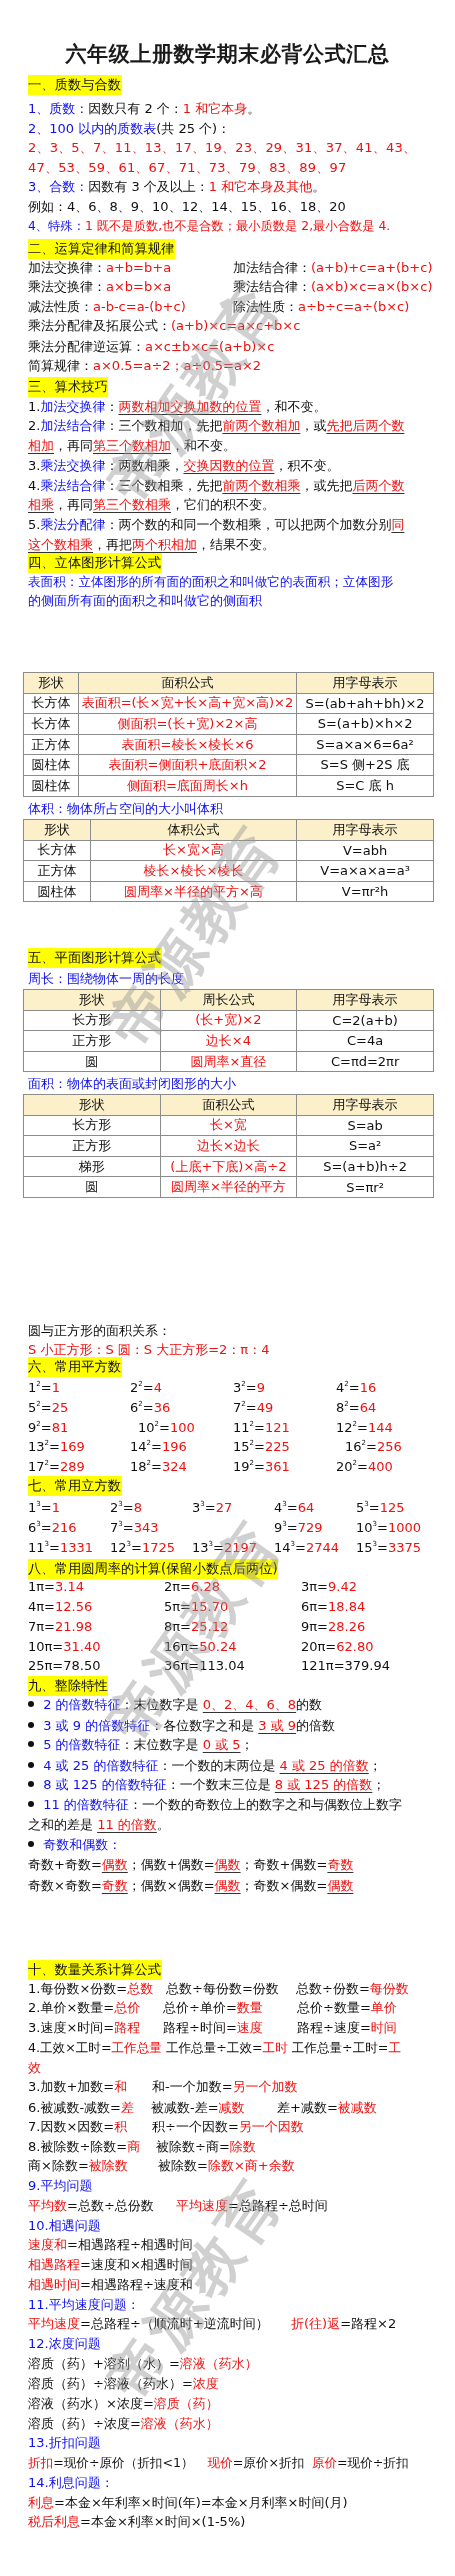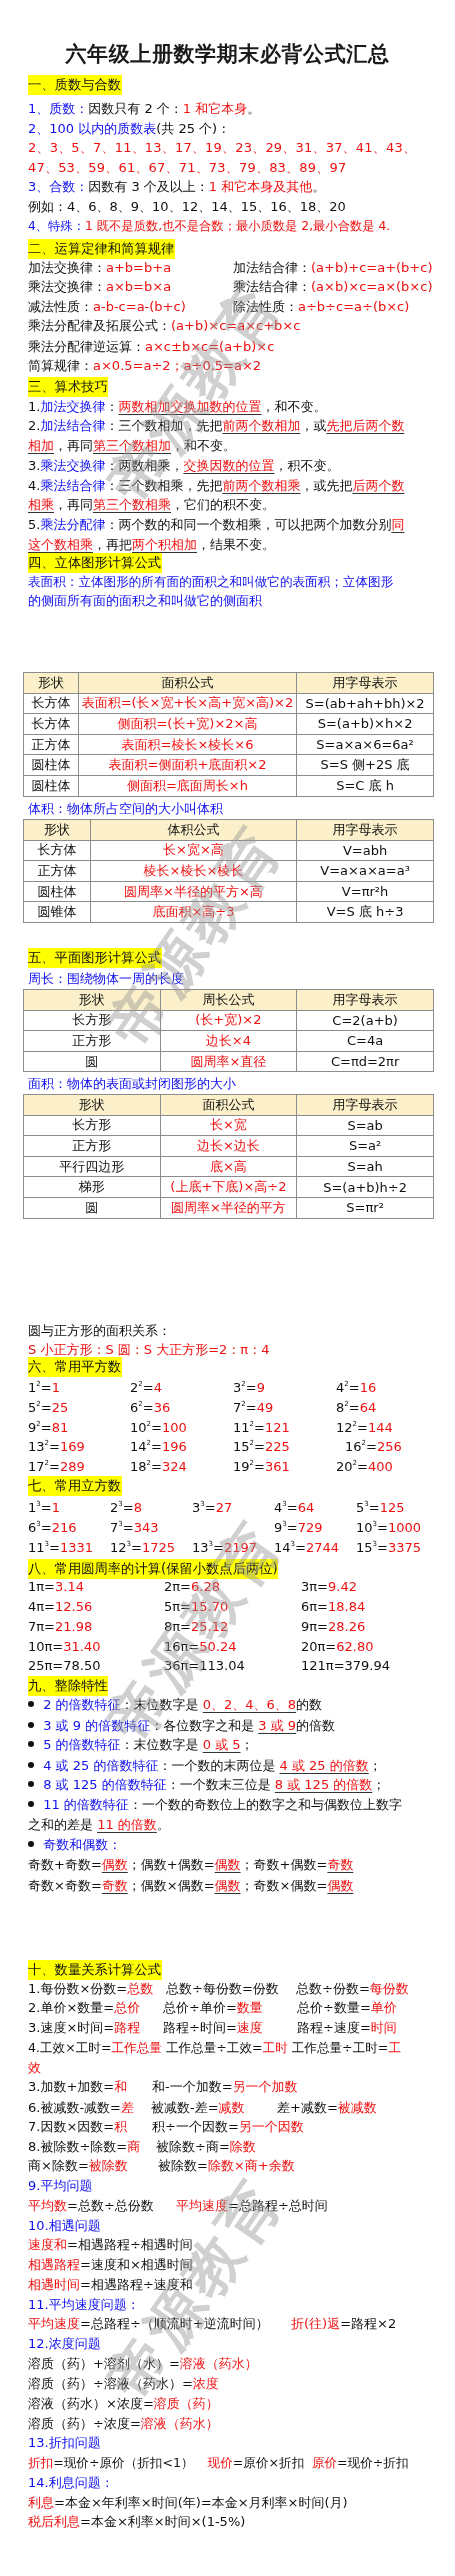--- a/index.html
+++ b/index.html
@@ -136,11 +136,6 @@
         <td class="f">圆周率×半径的平方×高</td>
         <td>V=πr²h</td>
       </tr>
-  <tr>
-        <td>圆锥体</td>
-        <td class="f">底面积×高÷3</td>
-        <td>V=S 底 h÷3</td>
-      </tr>
 </tbody>
   </table>
 

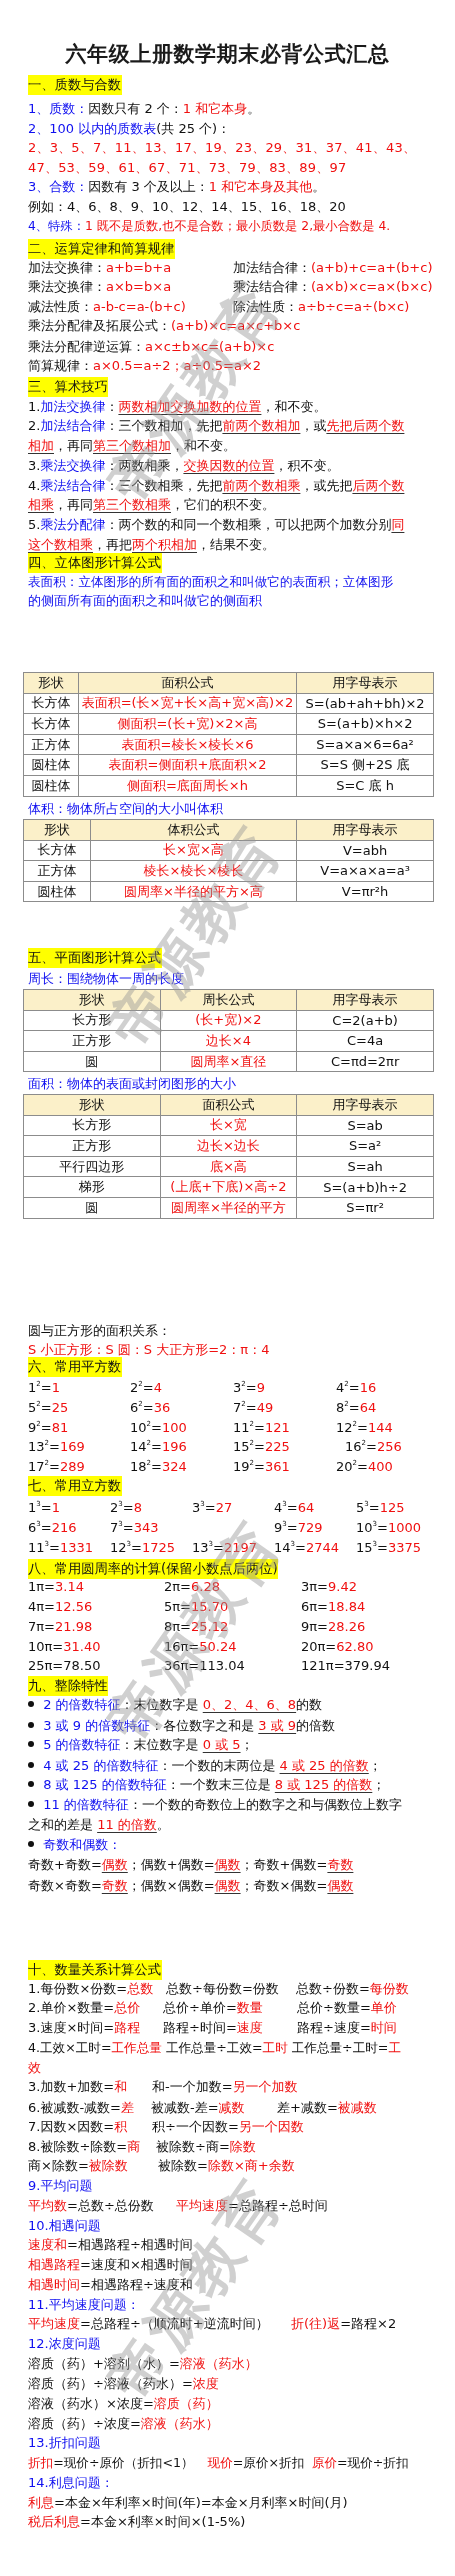--- a/index.html
+++ b/index.html
@@ -197,11 +197,6 @@
         <td>S=a²</td>
       </tr>
   <tr>
-        <td>平行四边形</td>
-        <td class="f">底×高</td>
-        <td>S=ah</td>
-      </tr>
-  <tr>
         <td>梯形</td>
         <td class="f">(上底+下底)×高÷2</td>
         <td>S=(a+b)h÷2</td>

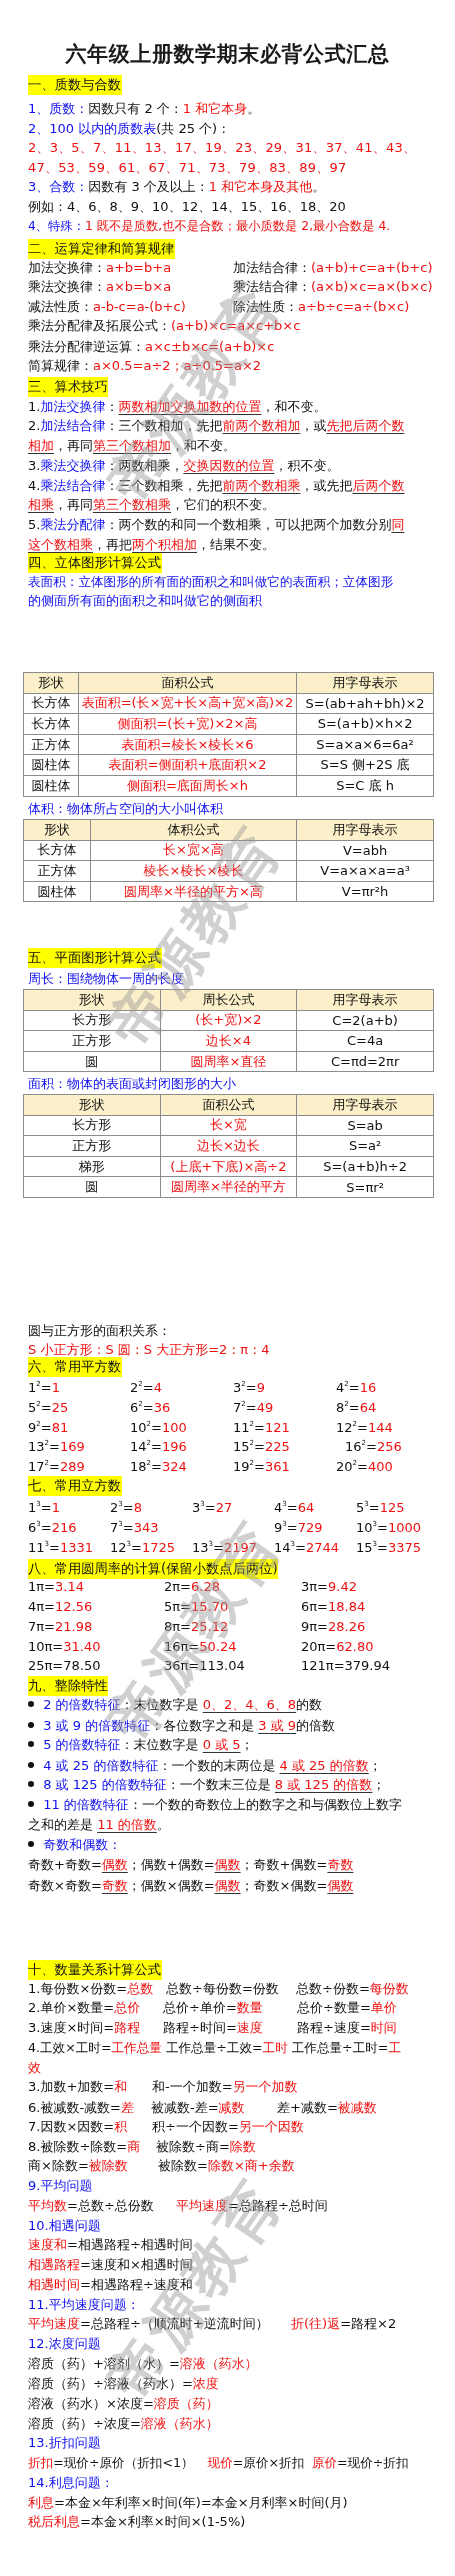--- a/index.html
+++ b/index.html
@@ -223,7 +223,7 @@
     <div class="abs ln" style="top: 1399px; left: 233px;"><span>7</span><sup>2</sup><span>=</span><span class="red">49</span></div>
     <div class="abs ln" style="top: 1399px; left: 336px;"><span>8</span><sup>2</sup><span>=</span><span class="red">64</span></div>
     <div class="abs ln" style="top: 1419px; left: 28px;"><span>9</span><sup>2</sup><span>=</span><span class="red">81</span></div>
-    <div class="abs ln" style="top: 1419px; left: 130px;"><span>10</span><sup>2</sup><span>=</span><span class="red">100</span></div>
+    <div class="abs ln" style="top: 1419px; left: 138px;"><span>10</span><sup>2</sup><span>=</span><span class="red">100</span></div>
     <div class="abs ln" style="top: 1419px; left: 233px;"><span>11</span><sup>2</sup><span>=</span><span class="red">121</span></div>
     <div class="abs ln" style="top: 1419px; left: 336px;"><span>12</span><sup>2</sup><span>=</span><span class="red">144</span></div>
     <div class="abs ln" style="top: 1438px; left: 28px;"><span>13</span><sup>2</sup><span>=</span><span class="red">169</span></div>

